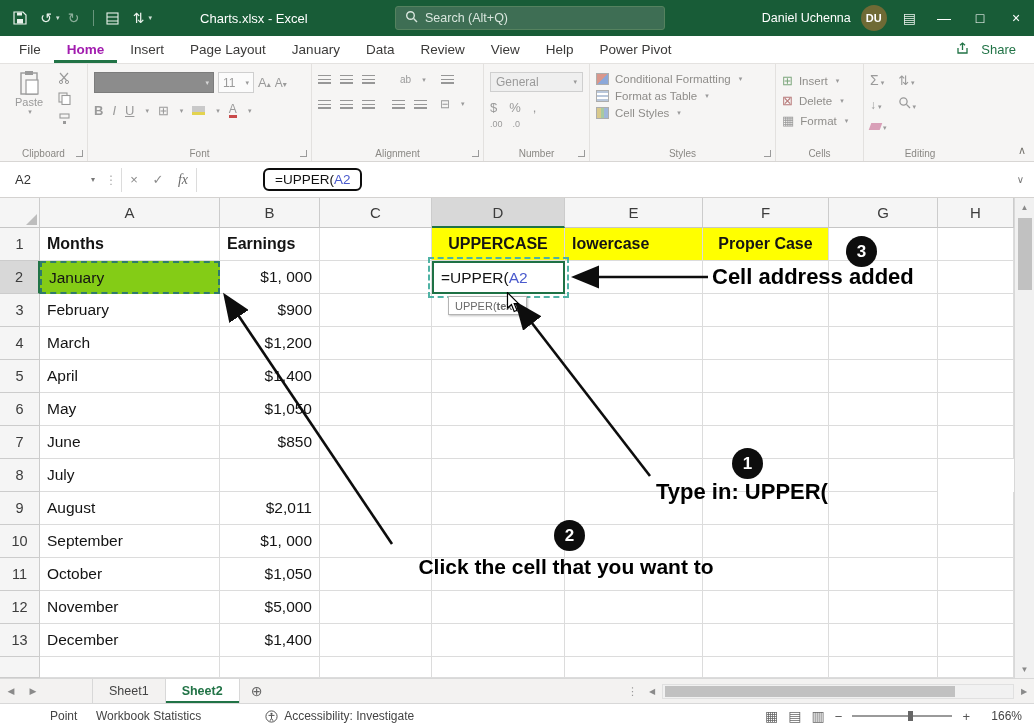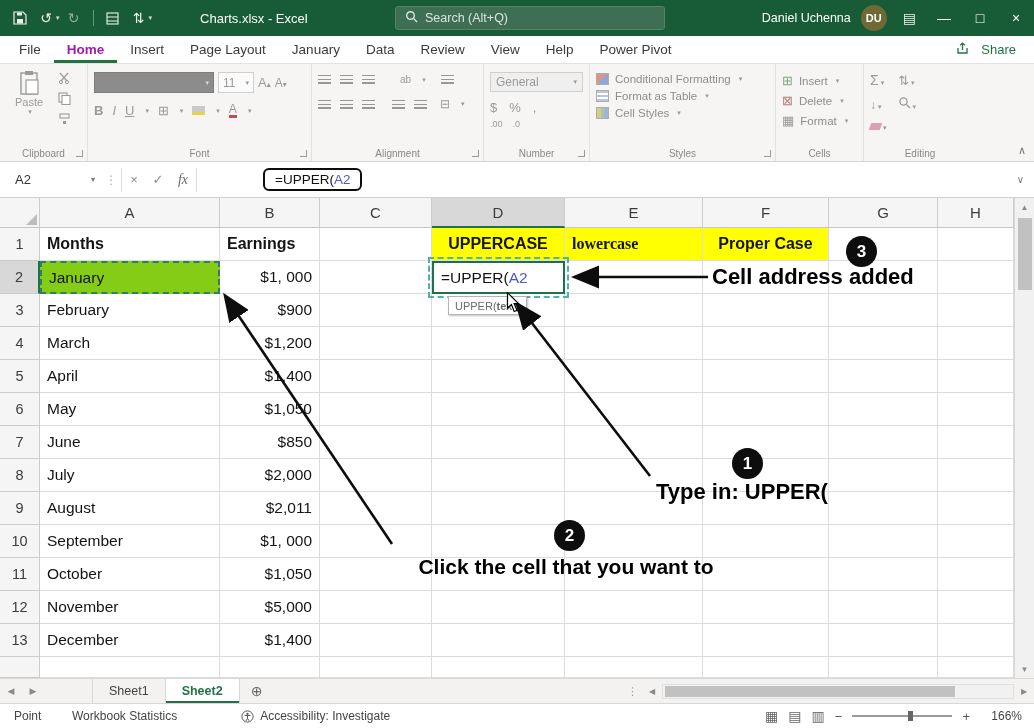--- a/index.html
+++ b/index.html
@@ -84,7 +84,7 @@
   .cell.right { justify-content: flex-end; }
   .cell.bold { font-weight: bold; font-size: 16px; }
   .cell.yellow { background: #FFFF00; font-weight: bold; font-size: 16px; justify-content: center; }
-  .cell.yellow.yleft { justify-content: flex-start; font-family: Liberation Serif, serif; }
+  .cell.yellow.yleft { justify-content: flex-start; }
   .cell.a2 { background: #84cc16; border: 2px dashed #2F7B6C; }
   .cell.d2 { border: 2px solid #1E7145; position: relative; z-index: 5; outline: 2px dashed #4FB3A5; outline-offset: 2px; }
 

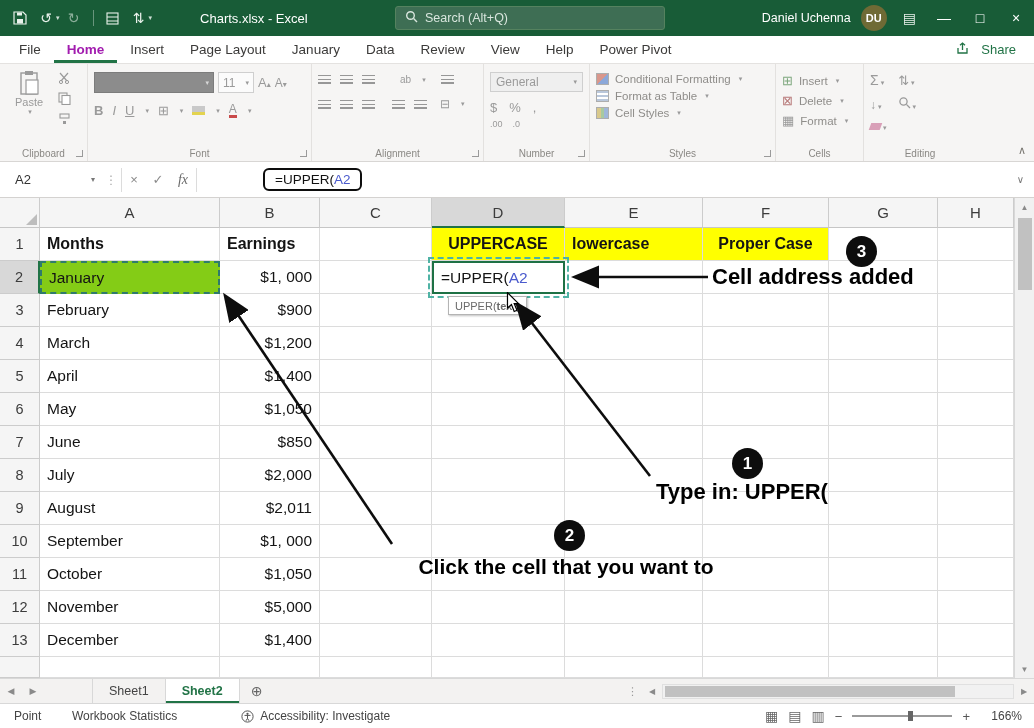--- a/index.html
+++ b/index.html
@@ -478,7 +478,6 @@
         <div class="grid-row">
           <div class="rowhdr">8</div>
           <div class="cell">July</div>
-          <div class="cell right">$2,000</div>
           <div class="cell"></div>
           <div class="cell"></div>
           <div class="cell"></div>

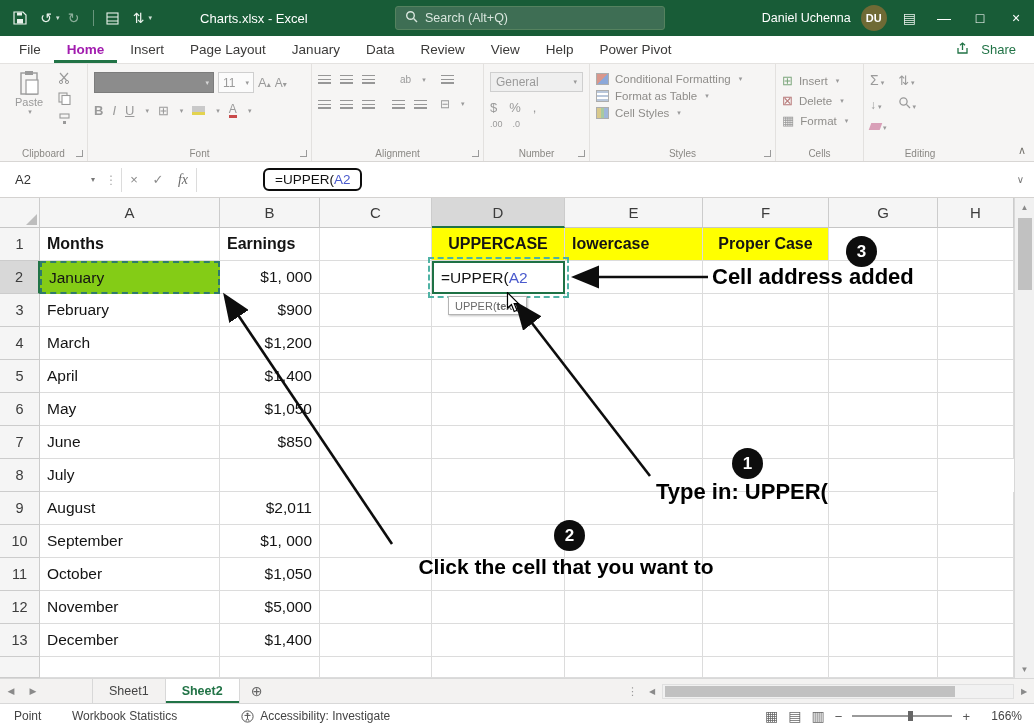--- a/index.html
+++ b/index.html
@@ -111,7 +111,7 @@
 
   
   .statusbar { height: 25px; background: #FFFFFF; border-top: 1px solid #D8D8D8; display: flex; align-items: center; font-size: 12px; color: #444; }
-  .st-mode { padding-left: 14px; width: 58px; }
+  .st-mode { padding-left: 26px; width: 58px; margin-left: 24px; }
   .st-stats { margin-left: 14px; }
   .st-access { margin-left: 64px; display: flex; align-items: center; gap: 6px; }
   .st-right { margin-left: auto; display: flex; align-items: center; gap: 10px; padding-right: 12px; }

